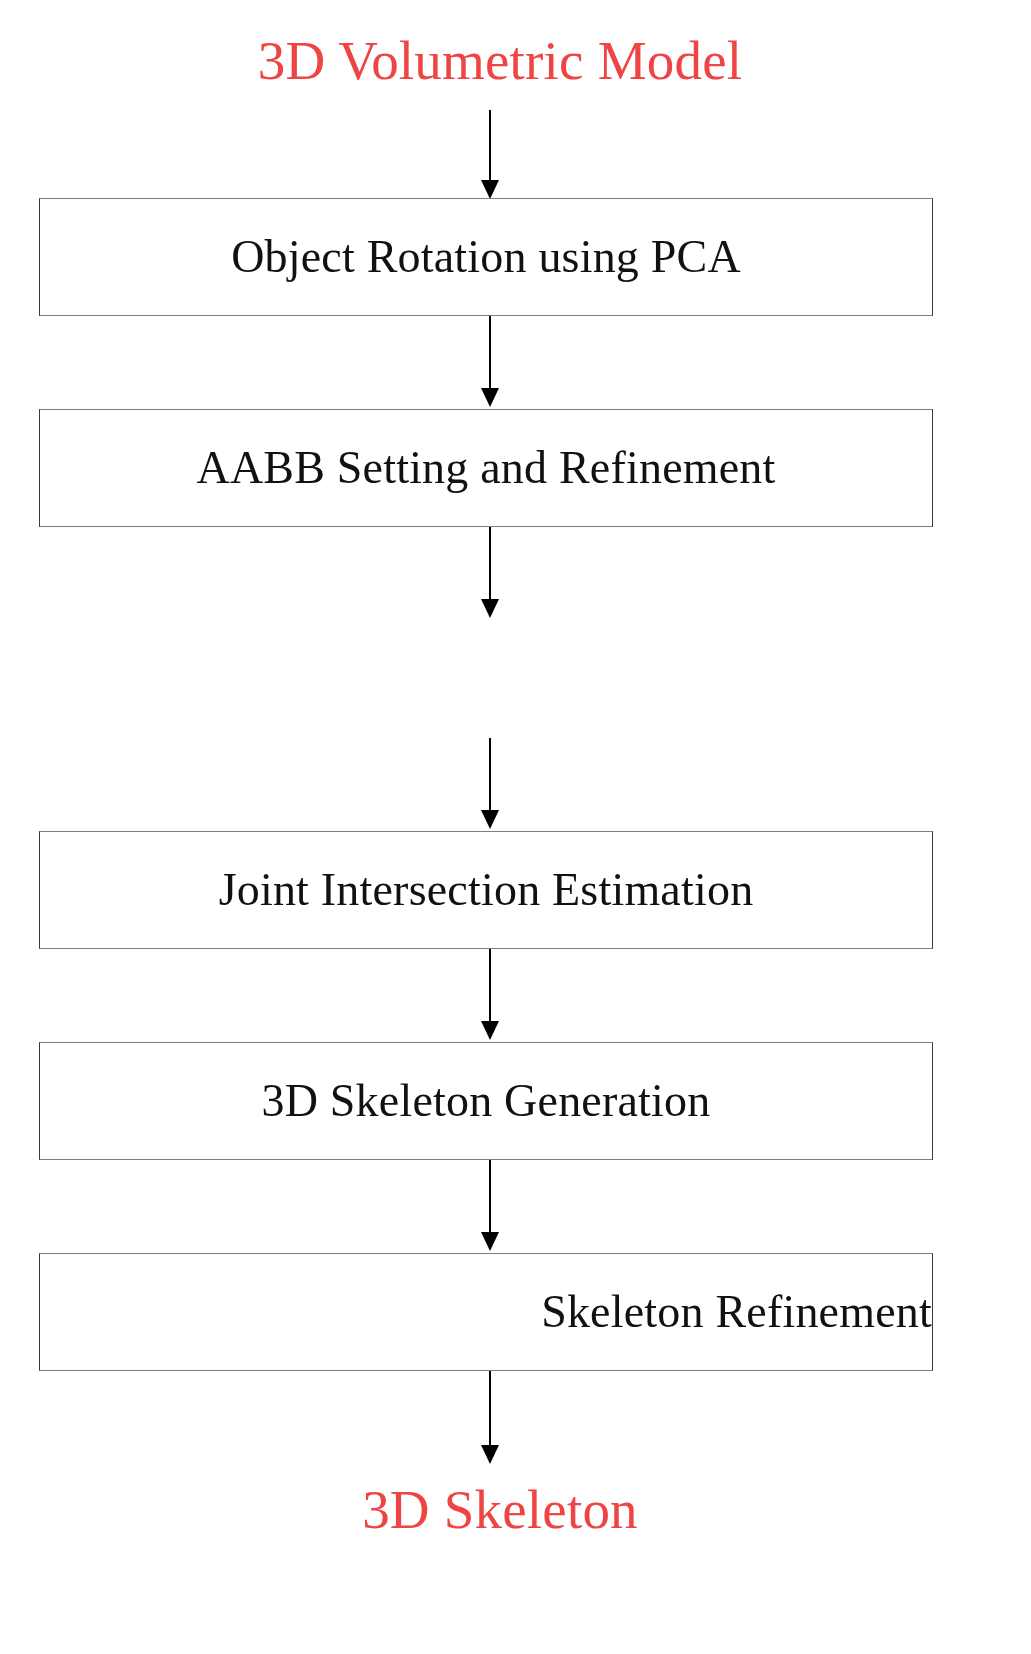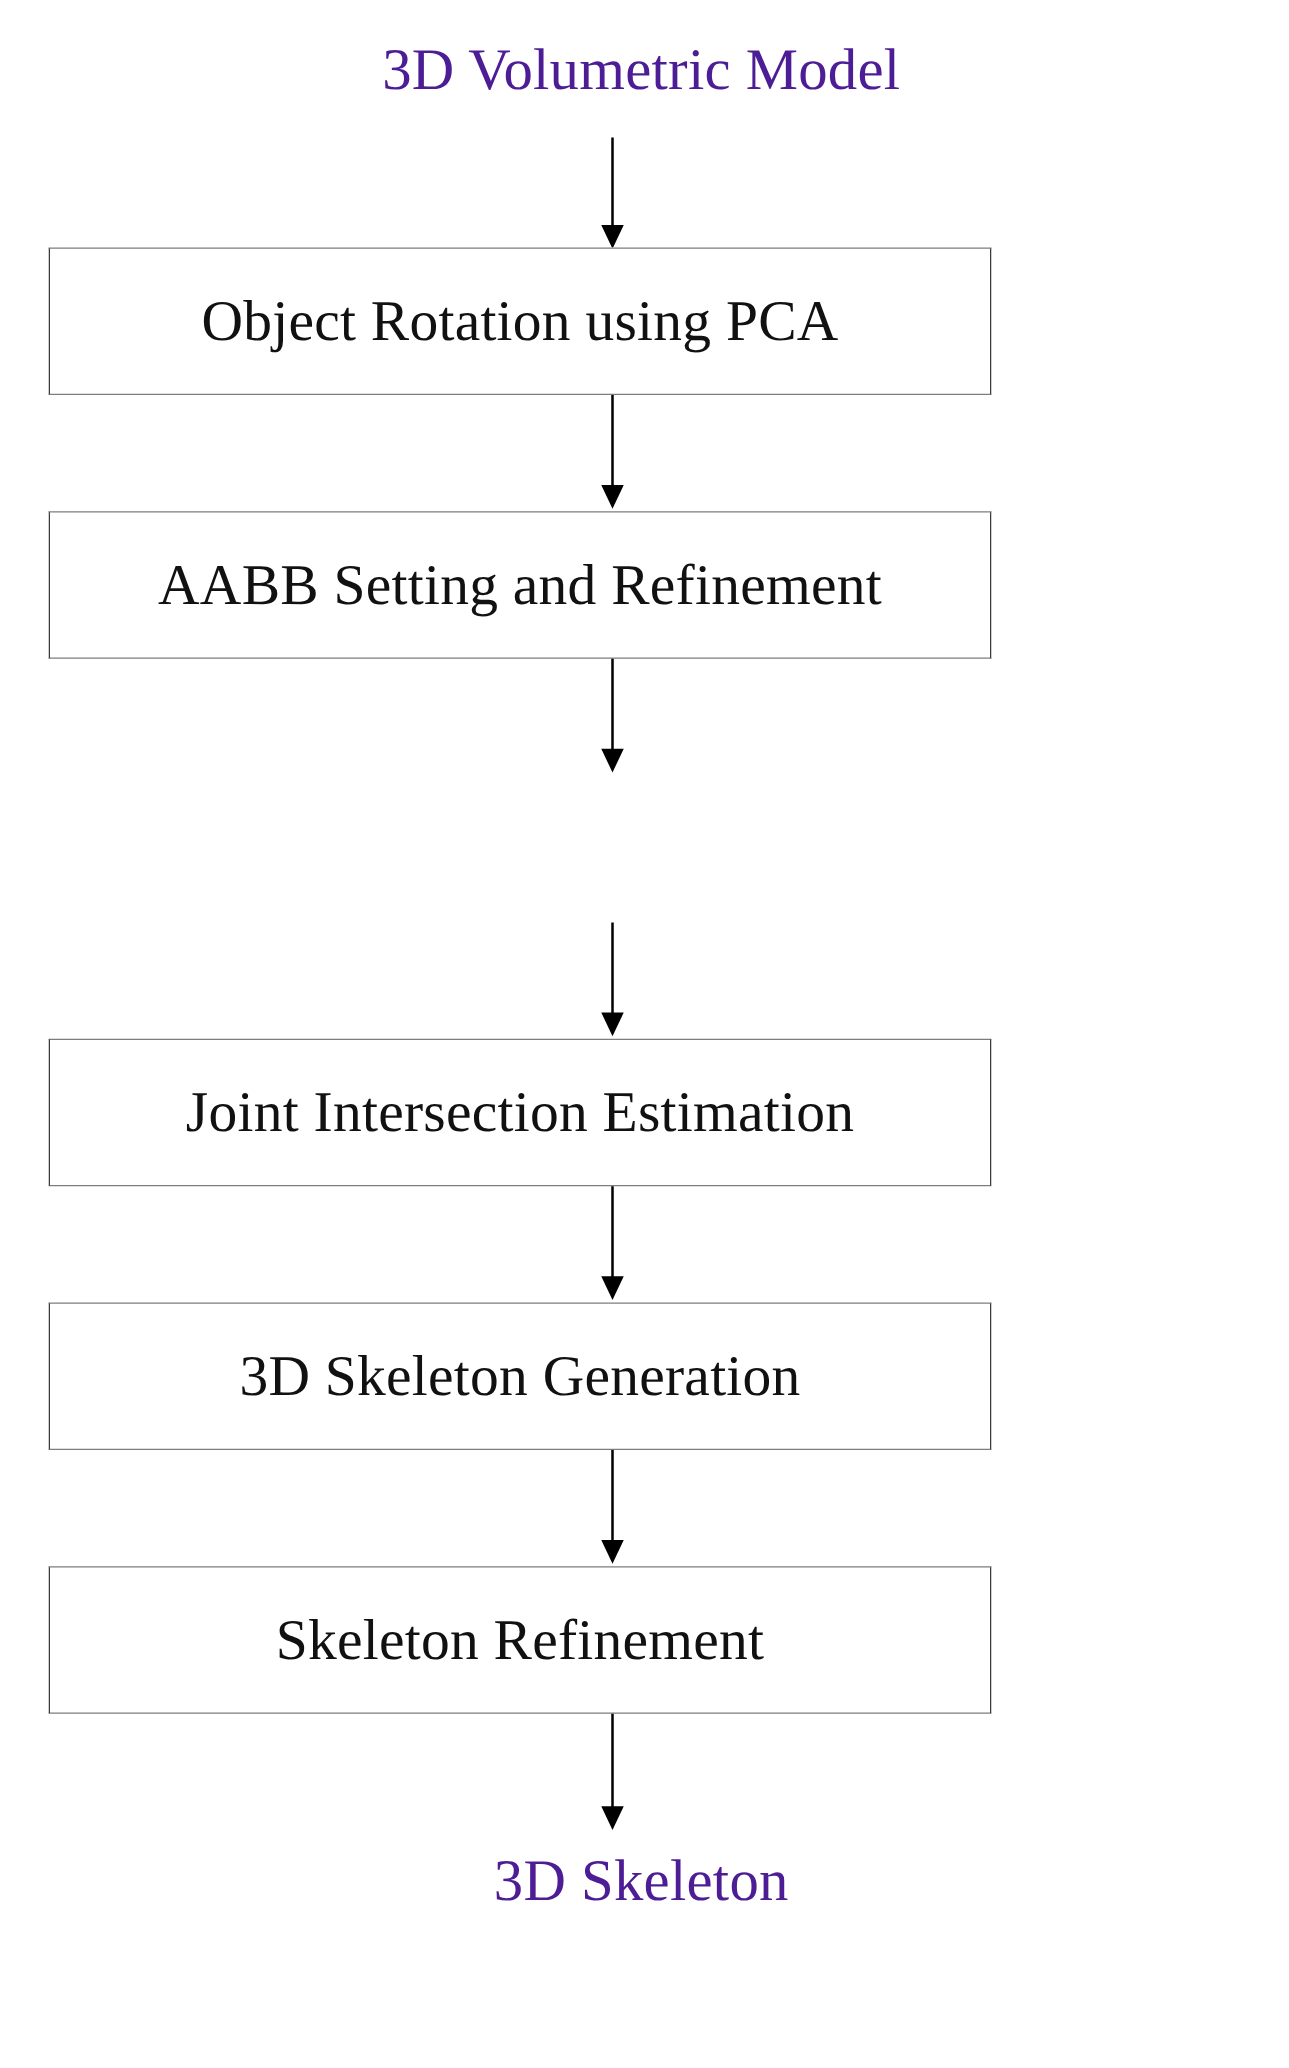--- a/index.html
+++ b/index.html
@@ -28,12 +28,11 @@
     left: 0;
     width: 1000px;
     text-align: center;
-    font-size: 47px;
+    font-size: 55px;
     line-height: 1.05;
     letter-spacing: 0.2px;
     white-space: nowrap;
-    color: #4c1d95;
-    padding-left: 13px;
+    color: #ef4444;
   }
 
   

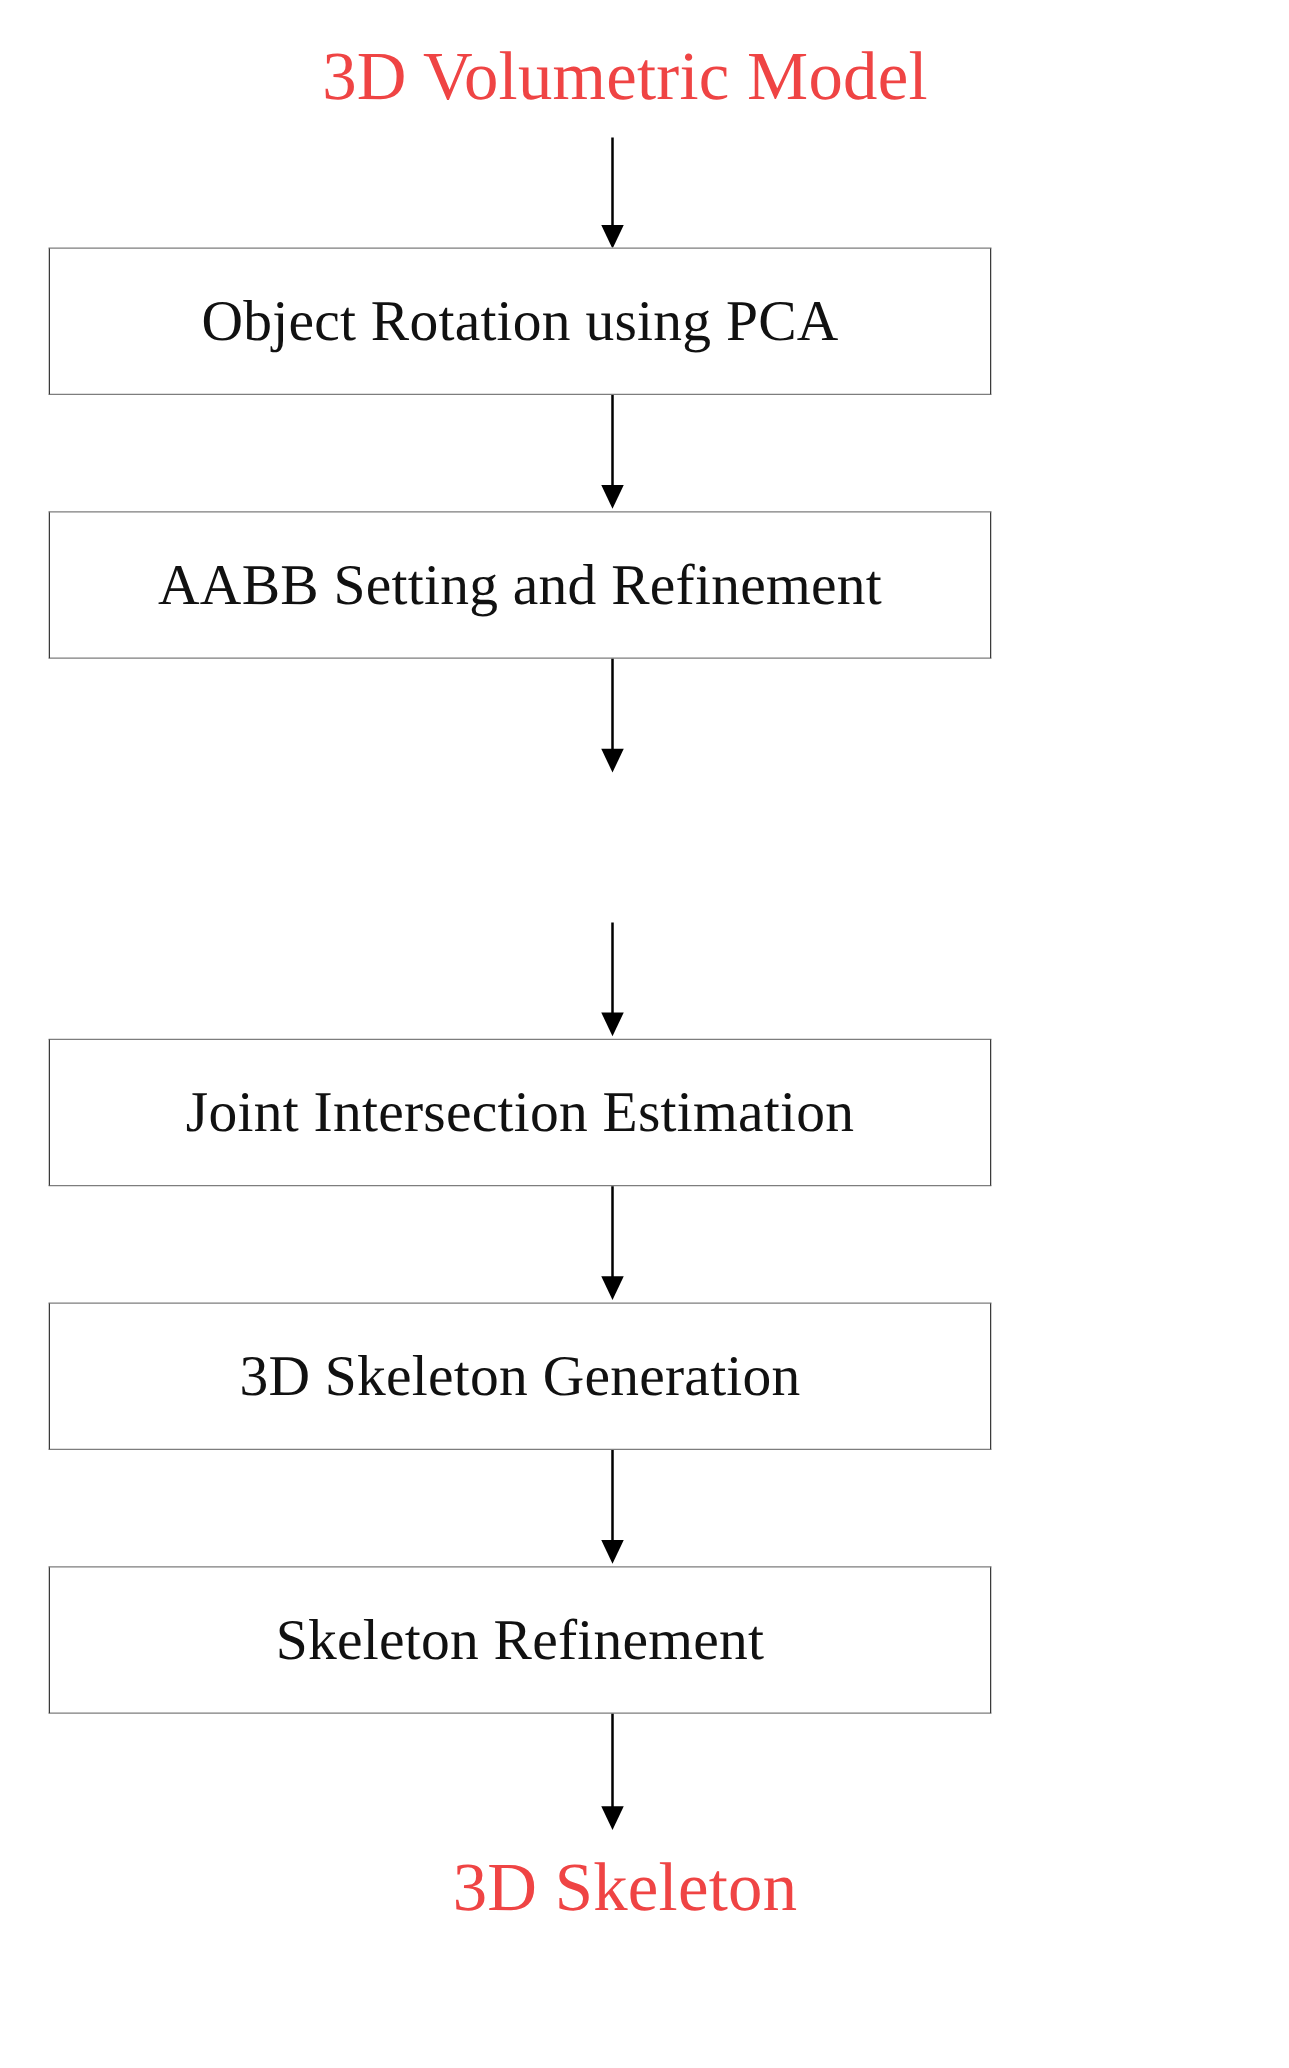--- a/index.html
+++ b/index.html
@@ -39,7 +39,7 @@
   .process-box {
     position: absolute;
     left: 39px;
-    width: 754px;
+    width: 894px;
     height: 118px;
     box-sizing: border-box;
     border: 1px solid #4a4a4a;

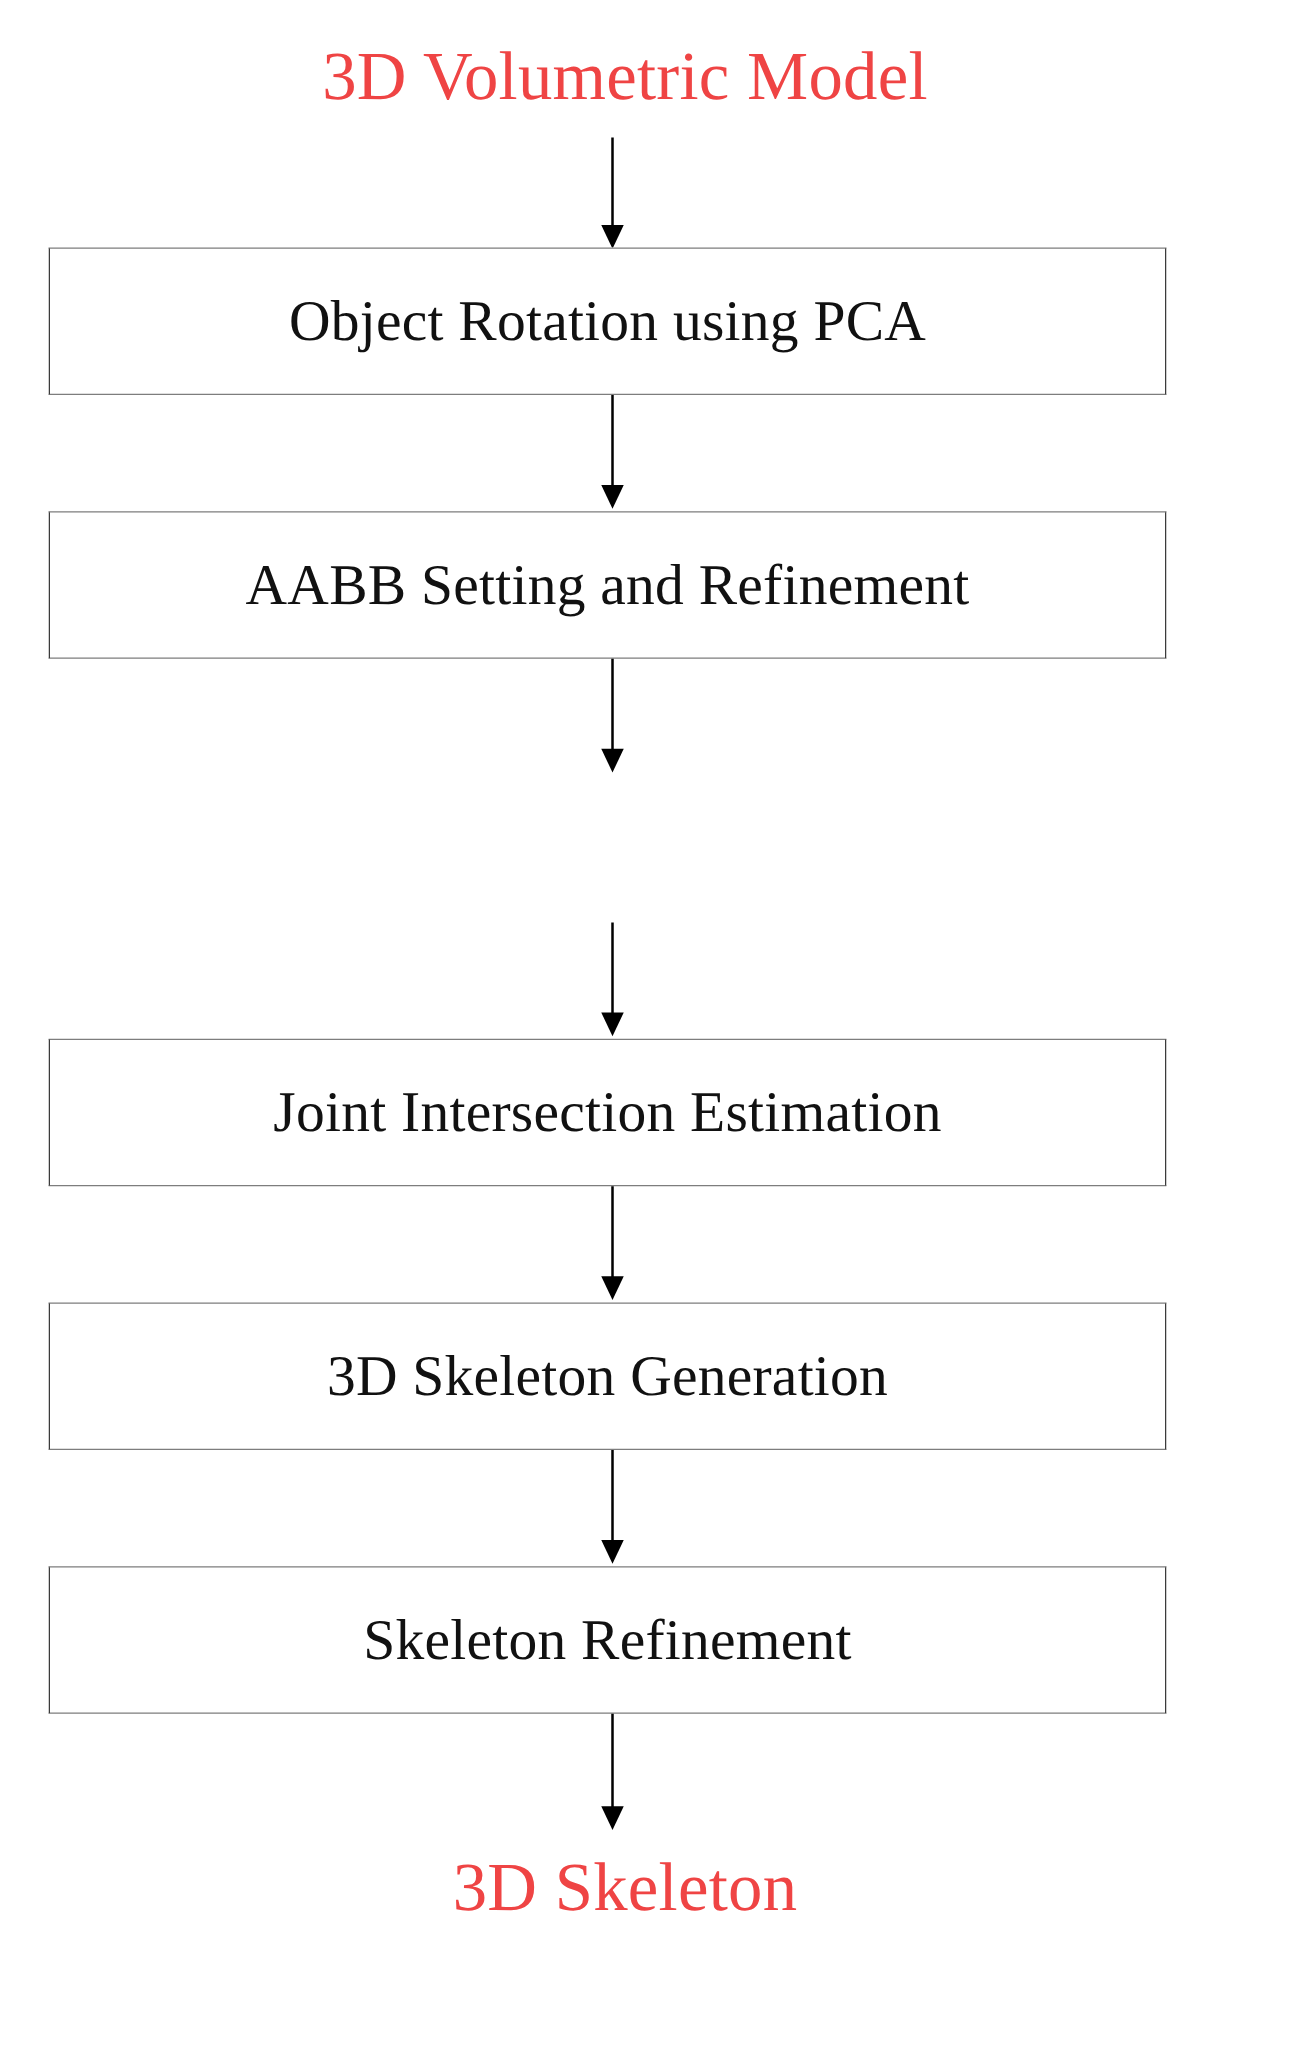--- a/index.html
+++ b/index.html
@@ -138,7 +138,7 @@
     <div class="head" style="top:72px;"></div>
   </div>
 
-  <div class="process-box" style="top:1253px;">
+  <div class="process-box" style="top:1253px;justify-content:flex-end;">
     <span class="box-label">Skeleton Refinement</span>
   </div>
 

